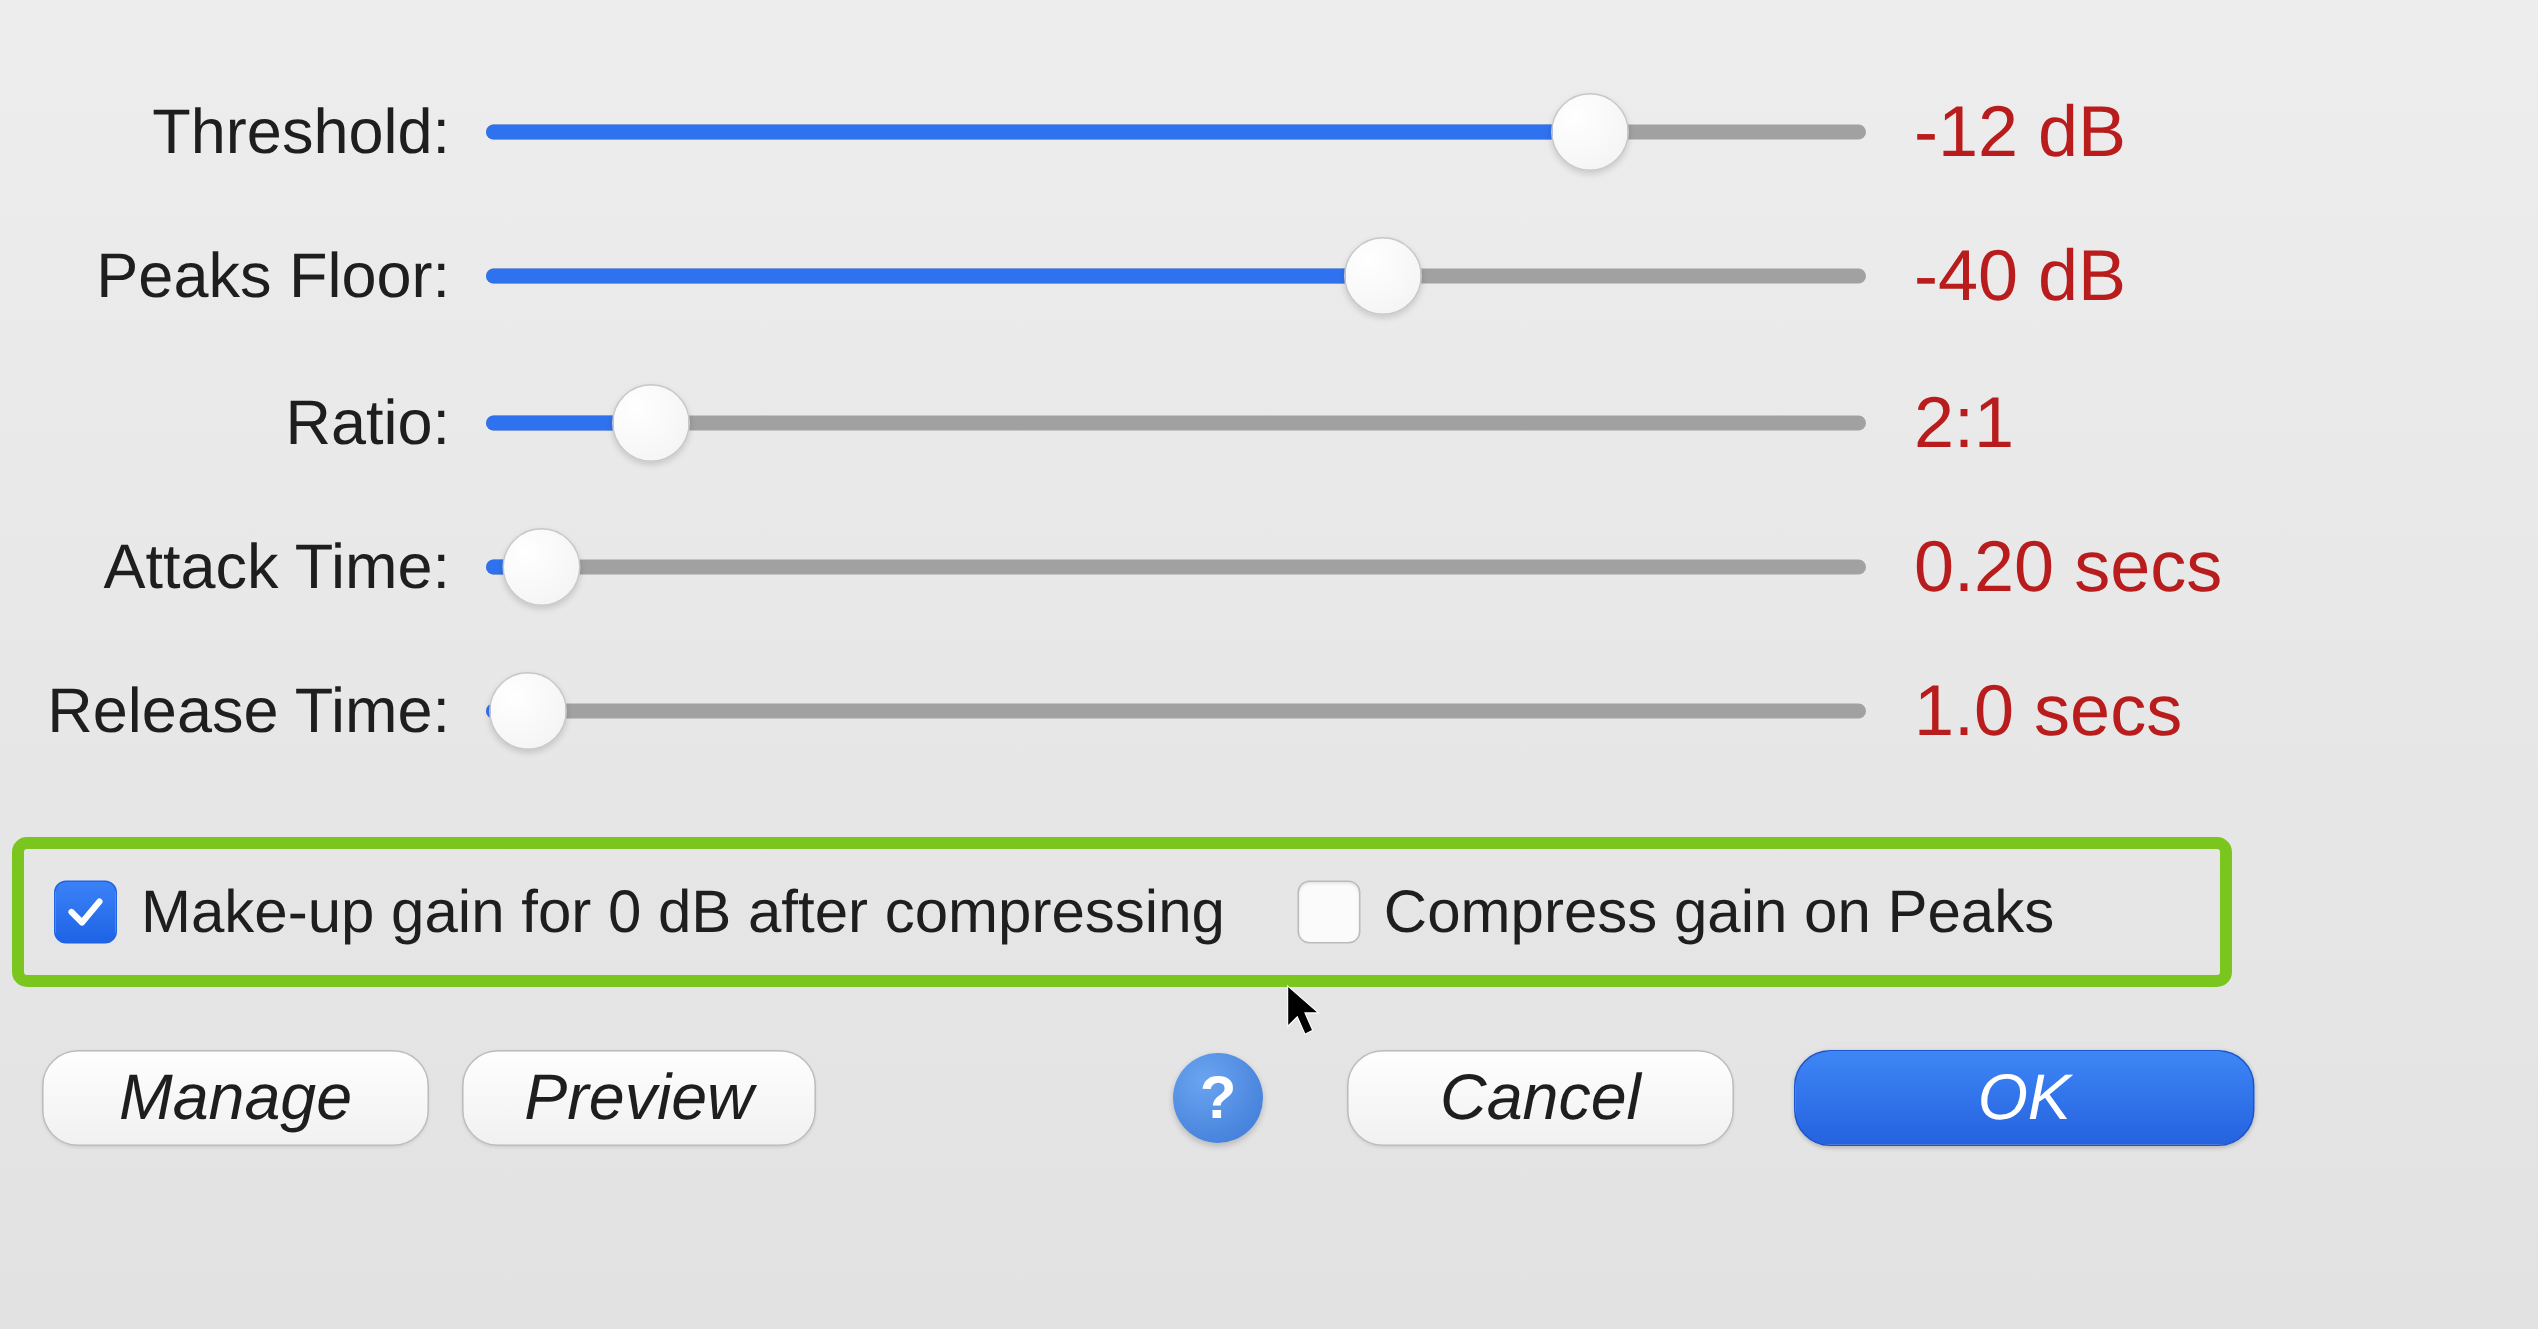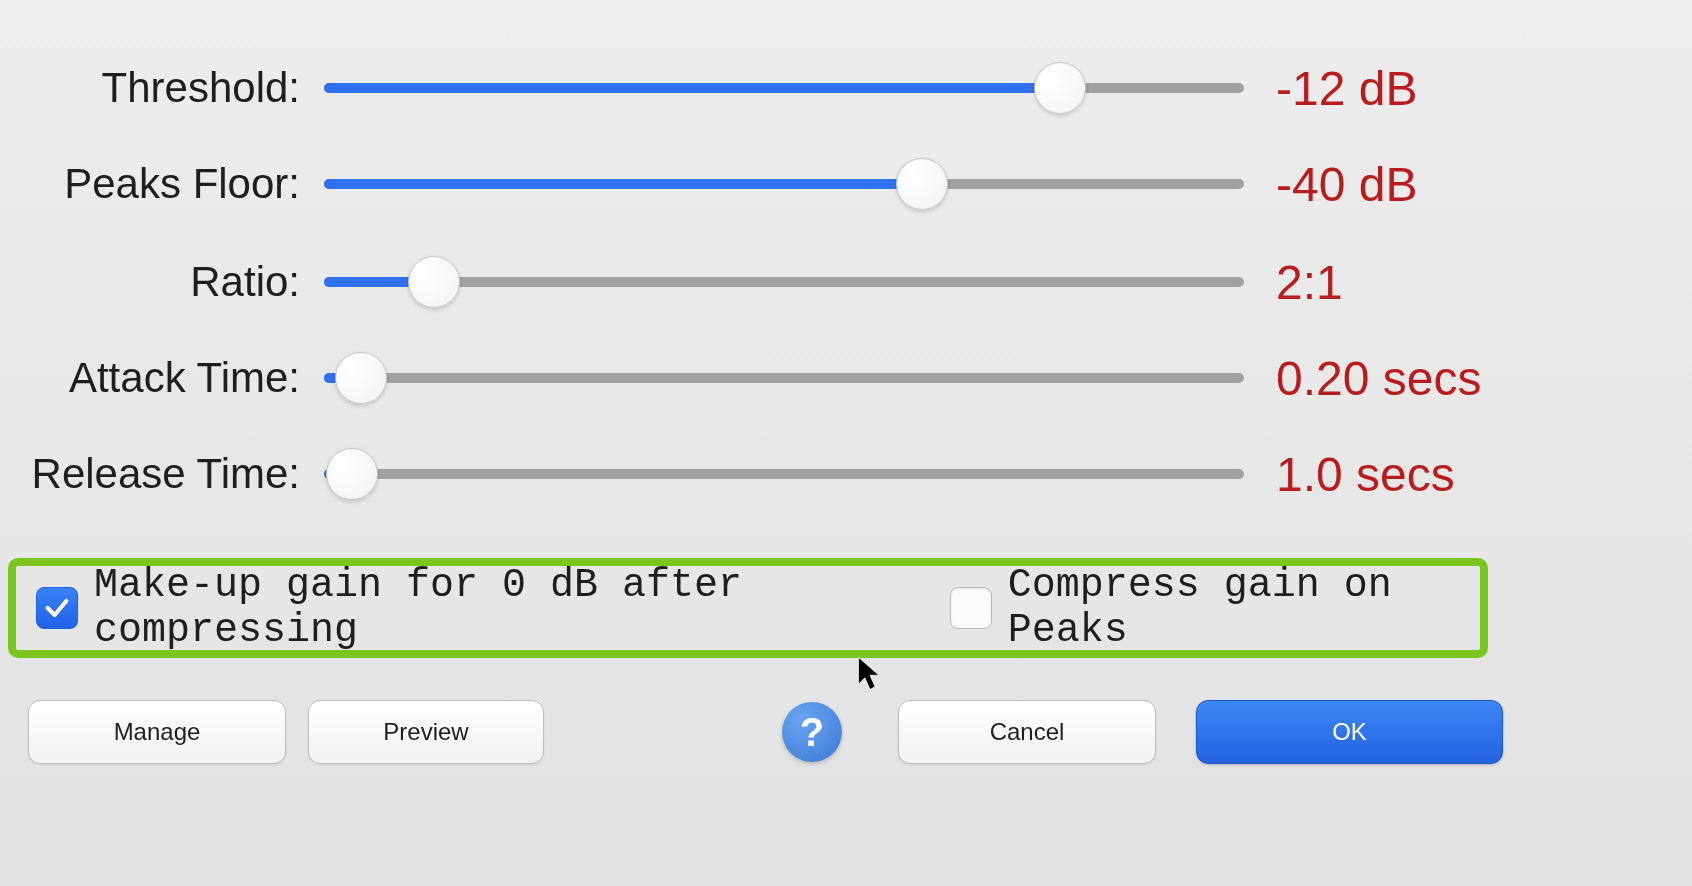--- a/index.html
+++ b/index.html
@@ -123,7 +123,6 @@
   .cb-label {
     font-size: 40px;
     color: #1e1e1e;
-    font-family: Liberation Mono, monospace;
   }
 
   

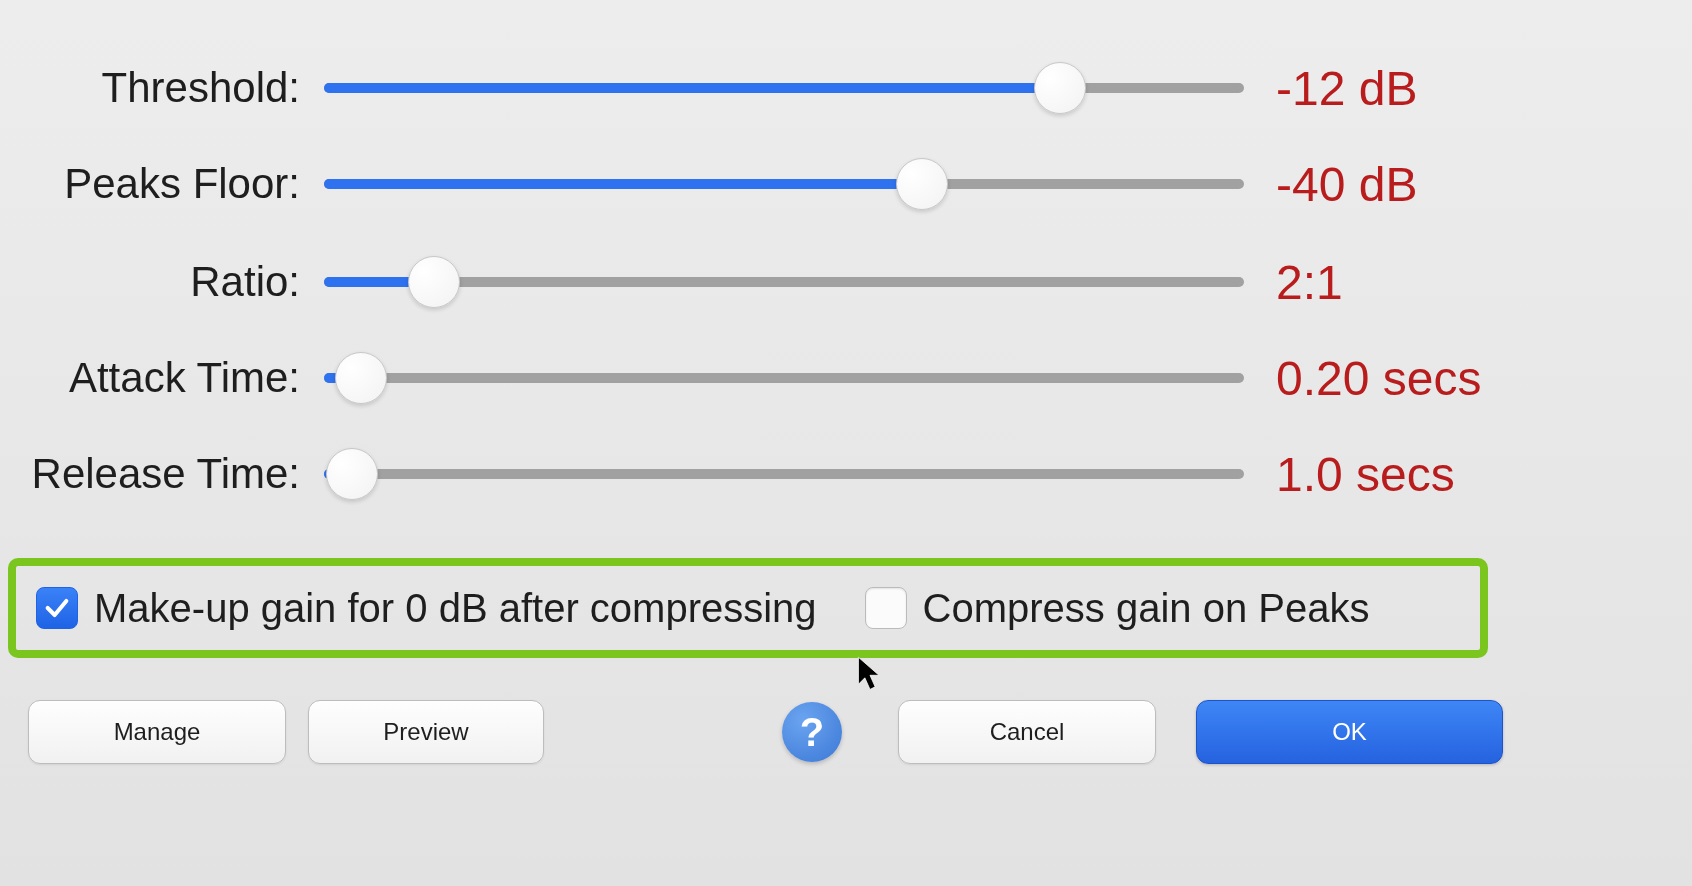--- a/index.html
+++ b/index.html
@@ -139,12 +139,13 @@
   .btn {
     position: absolute;
     height: 64px;
-    border-radius: 12px;
+    border-radius: 24px;
     display: flex;
     align-items: center;
     justify-content: center;
-    font-size: 24px;
+    font-size: 43px;
     box-sizing: border-box;
+    font-style: italic;
   }
   .btn-default {
     background: linear-gradient(#fefefe, #f1f1f1);

